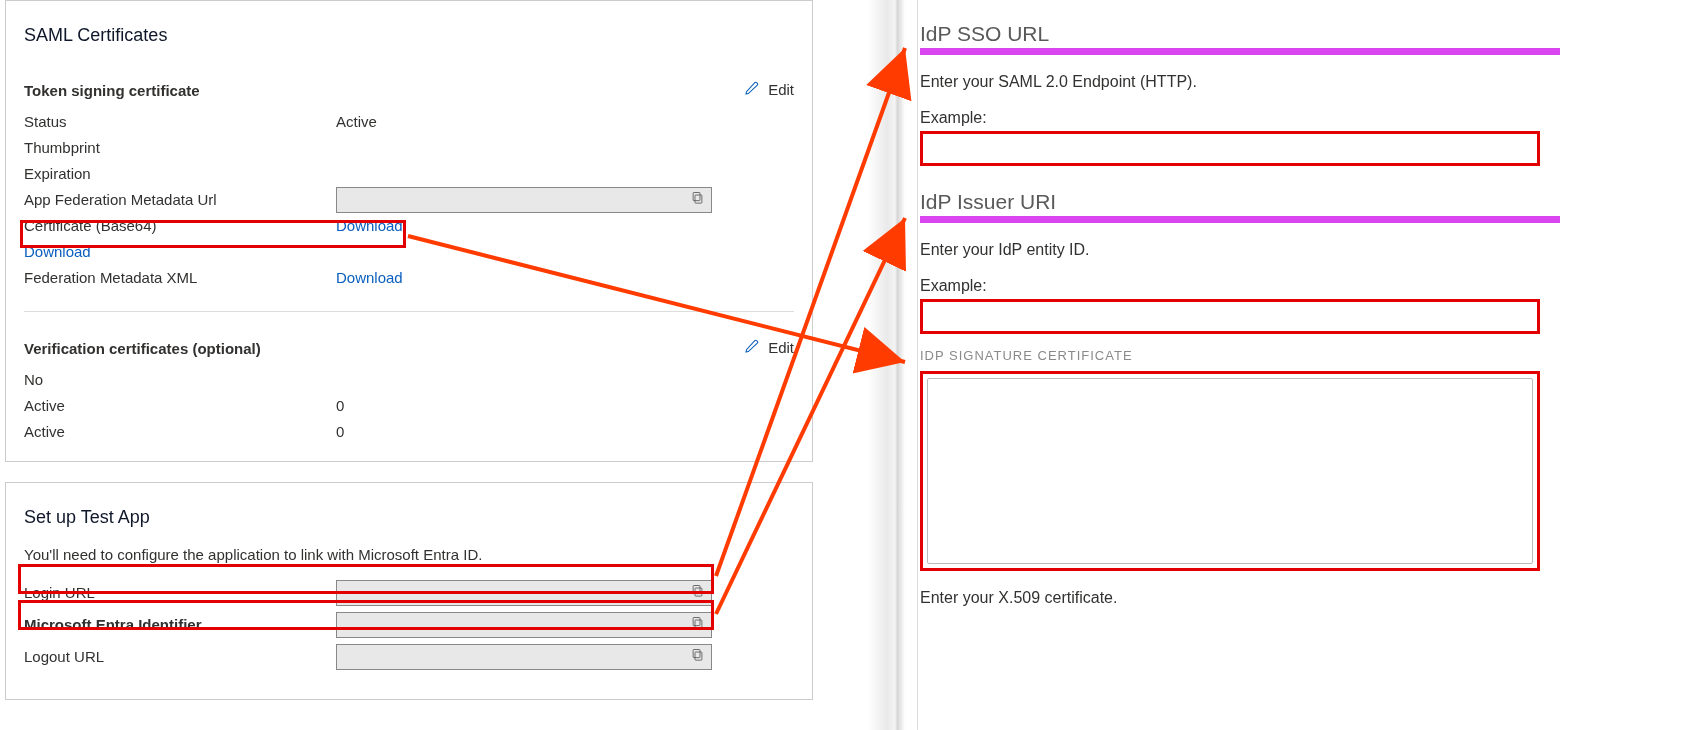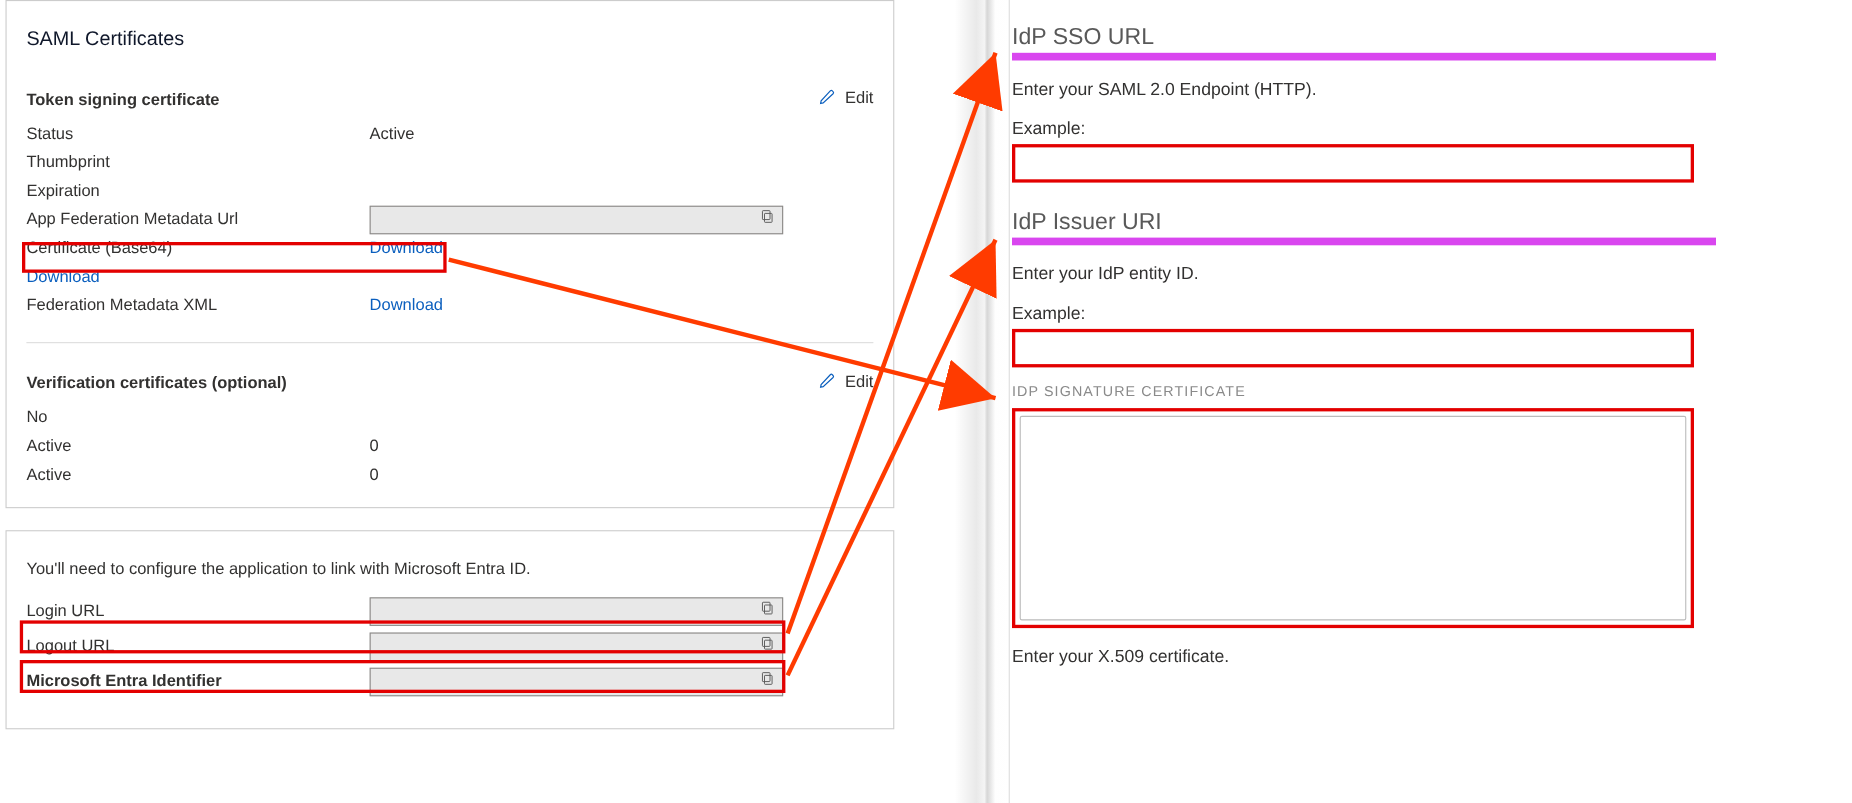--- a/index.html
+++ b/index.html
@@ -265,6 +265,7 @@
   </div>
 
   <div class="card" style="padding-bottom:26px;">
+    <div class="card-title" style="margin-bottom:18px;">Set up Test App</div>
     <div class="note">You'll need to configure the application to link with Microsoft Entra ID.</div>
 
     <div class="kv-row" style="min-height:32px;">

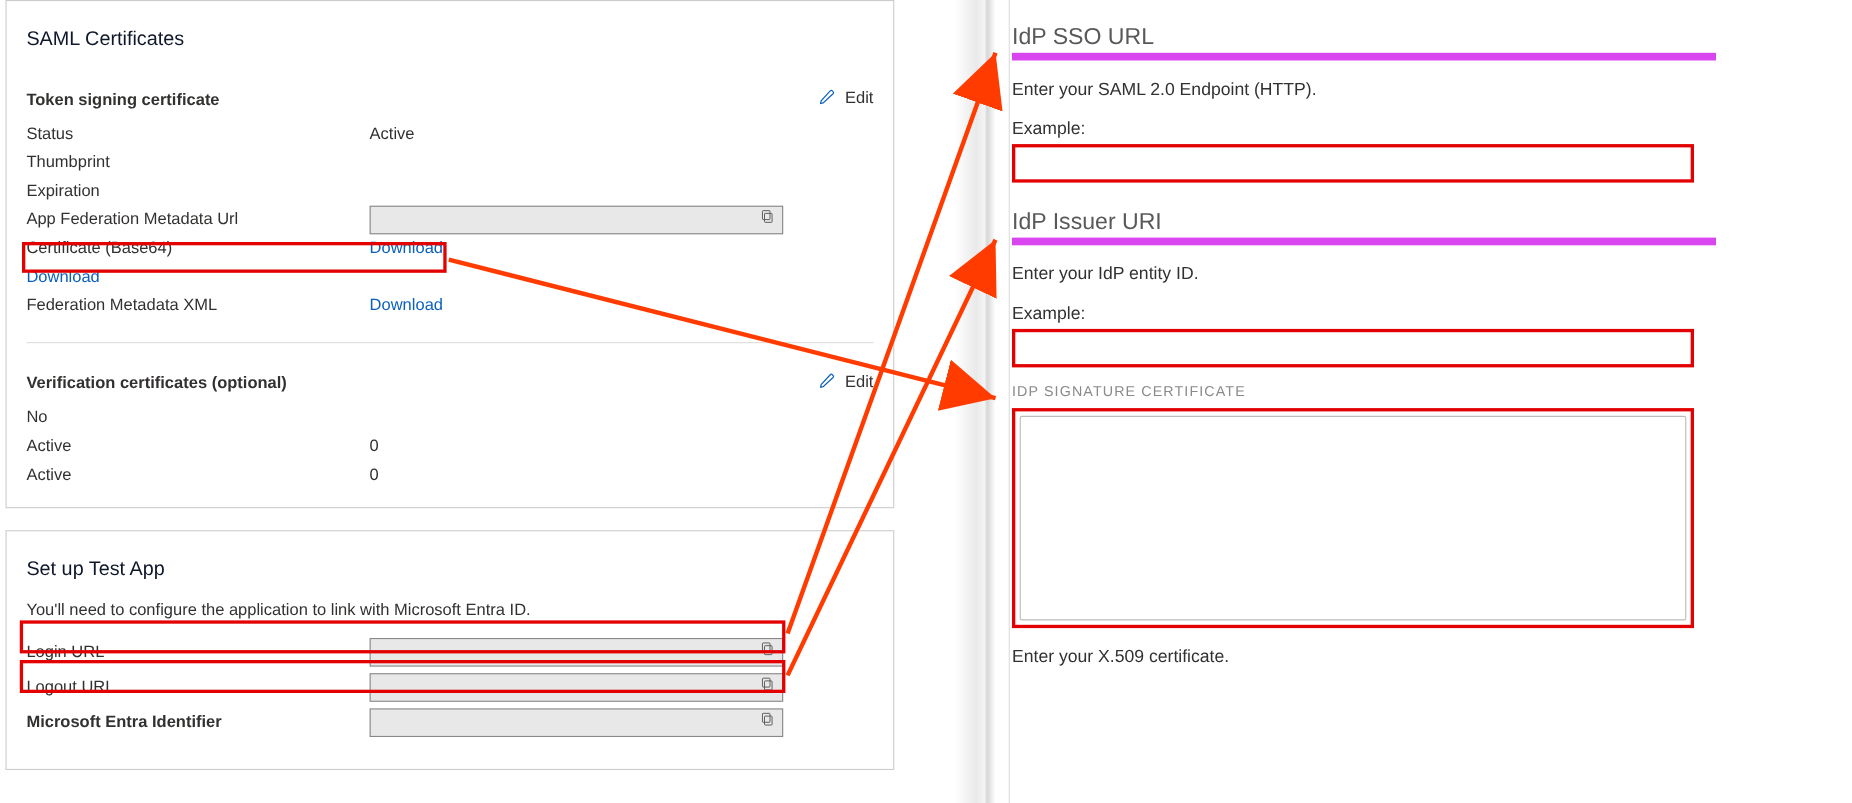--- a/index.html
+++ b/index.html
@@ -282,6 +282,19 @@
       </div>
     </div>
     <div class="kv-row" style="min-height:32px;">
+      <div class="kv-label" style="font-weight:600;">Microsoft Entra Identifier</div>
+      <div class="kv-value">
+        <div class="readonly-box">
+          <span class="copy-icon">
+            <svg viewBox="0 0 24 24">
+                <rect x="8" y="8" width="11" height="13" rx="1"></rect>
+                <rect x="5" y="4" width="11" height="13" rx="1"></rect>
+              </svg>
+          </span>
+        </div>
+      </div>
+    </div>
+    <div class="kv-row" style="min-height:32px;">
       <div class="kv-label">Logout URL</div>
       <div class="kv-value">
         <div class="readonly-box">
@@ -294,19 +307,6 @@
         </div>
       </div>
     </div>
-    <div class="kv-row" style="min-height:32px;">
-      <div class="kv-label" style="font-weight:600;">Microsoft Entra Identifier</div>
-      <div class="kv-value">
-        <div class="readonly-box">
-          <span class="copy-icon">
-            <svg viewBox="0 0 24 24">
-                <rect x="8" y="8" width="11" height="13" rx="1"></rect>
-                <rect x="5" y="4" width="11" height="13" rx="1"></rect>
-              </svg>
-          </span>
-        </div>
-      </div>
-    </div>
   </div>
 </div>
 

